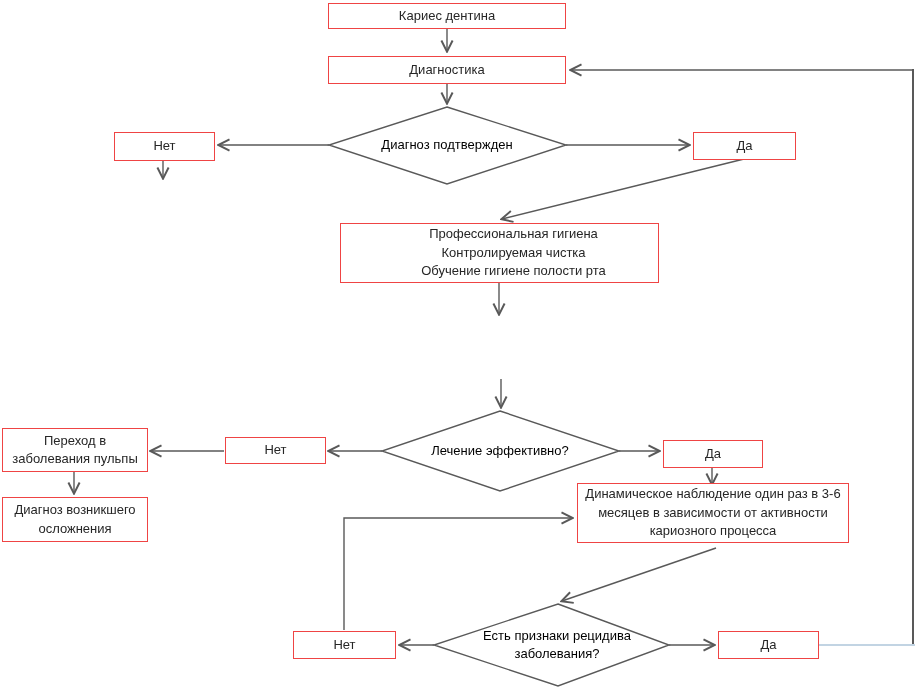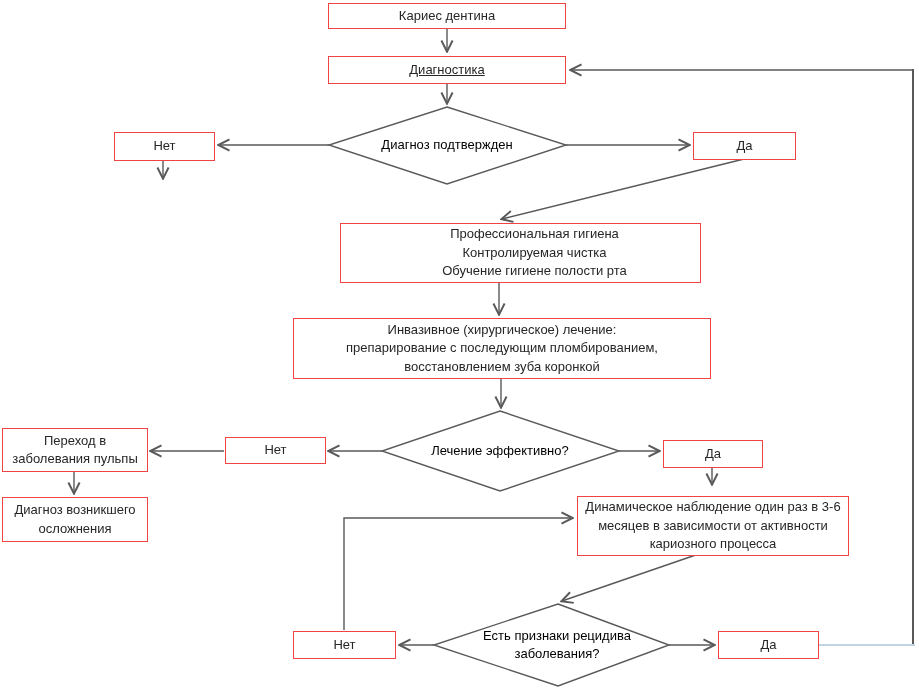--- a/index.html
+++ b/index.html
@@ -85,7 +85,7 @@
 
   <div class="box" style="left:328px; top:3px; width:238px; height:26px;">Кариес дентина</div>
 
-  <div class="box" style="left:328px; top:56px; width:238px; height:28px;text-decoration:underline;">Диагностика</div>
+  <div class="box" style="left:328px; top:56px; width:238px; height:28px;">Диагностика</div>
 
   <div class="box" style="left:114px; top:132px; width:101px; height:29px;">Нет</div>
 

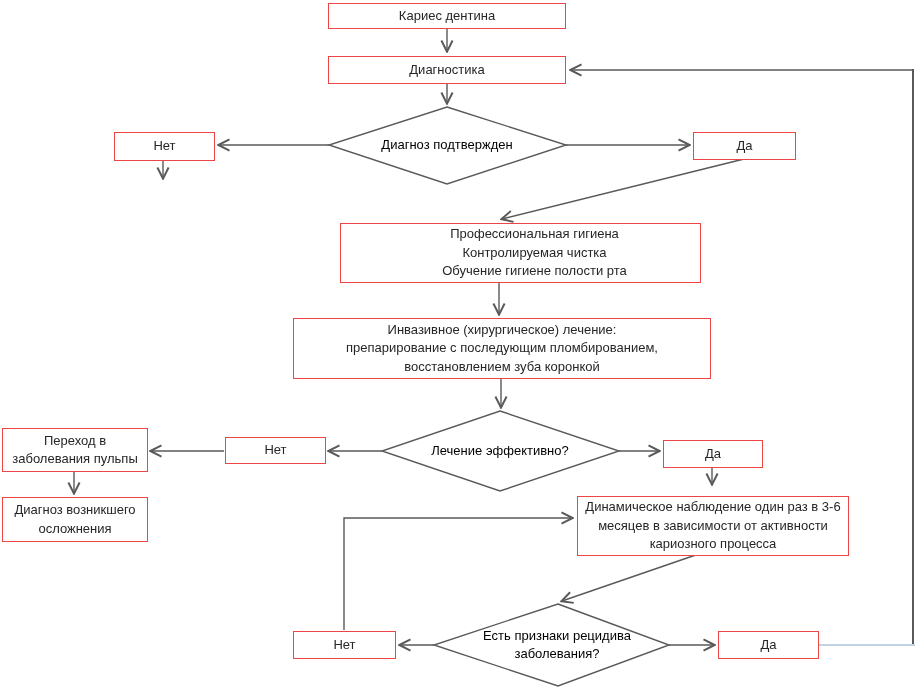--- a/index.html
+++ b/index.html
@@ -92,7 +92,7 @@
   <div class="box" style="left:693px; top:132px; width:103px; height:28px;">Да</div>
 
 
-  <div class="box" style="left:340px; top:223px; width:361px; height:60px;padding-left:28px;">Профессиональная гигиена
+  <div class="box" style="left:340px; top:223px; width:319px; height:60px;padding-left:28px;">Профессиональная гигиена
 Контролируемая чистка
 Обучение гигиене полости рта</div>
 

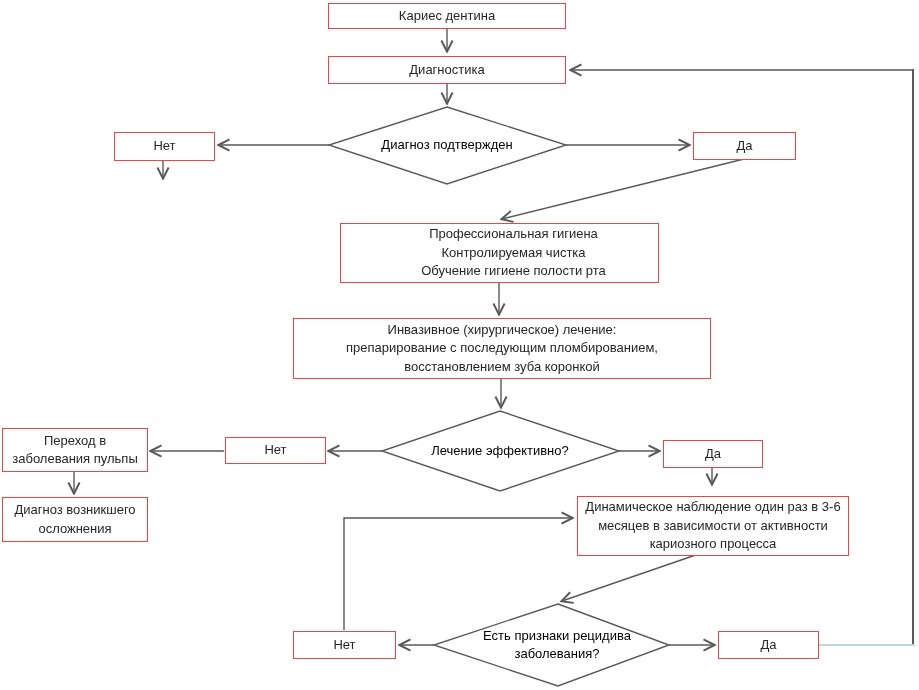--- a/index.html
+++ b/index.html
@@ -96,9 +96,6 @@
 Контролируемая чистка
 Обучение гигиене полости рта</div>
 
-  <div class="box" style="left:293px; top:318px; width:418px; height:61px;">Инвазивное (хирургическое) лечение:
-препарирование с последующим пломбированием,
-восстановлением зуба коронкой</div>
 
   <div class="box" style="left:225px; top:437px; width:101px; height:27px;">Нет</div>
 

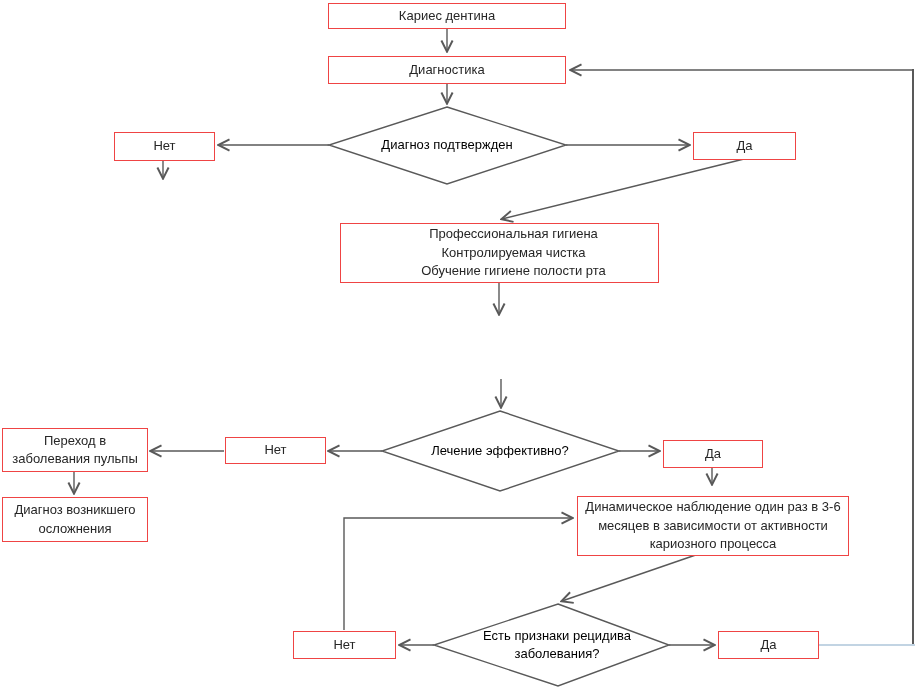--- a/index.html
+++ b/index.html
@@ -107,7 +107,7 @@
   <div class="box" style="left:2px; top:497px; width:146px; height:45px;">Диагноз возникшего
 осложнения</div>
 
-  <div class="box" style="left:577px; top:496px; width:272px; height:60px;">Динамическое наблюдение один раз в 3-6
+  <div class="box" style="left:577px; top:483px; width:272px; height:60px;">Динамическое наблюдение один раз в 3-6
 месяцев в зависимости от активности
 кариозного процесса</div>
 

